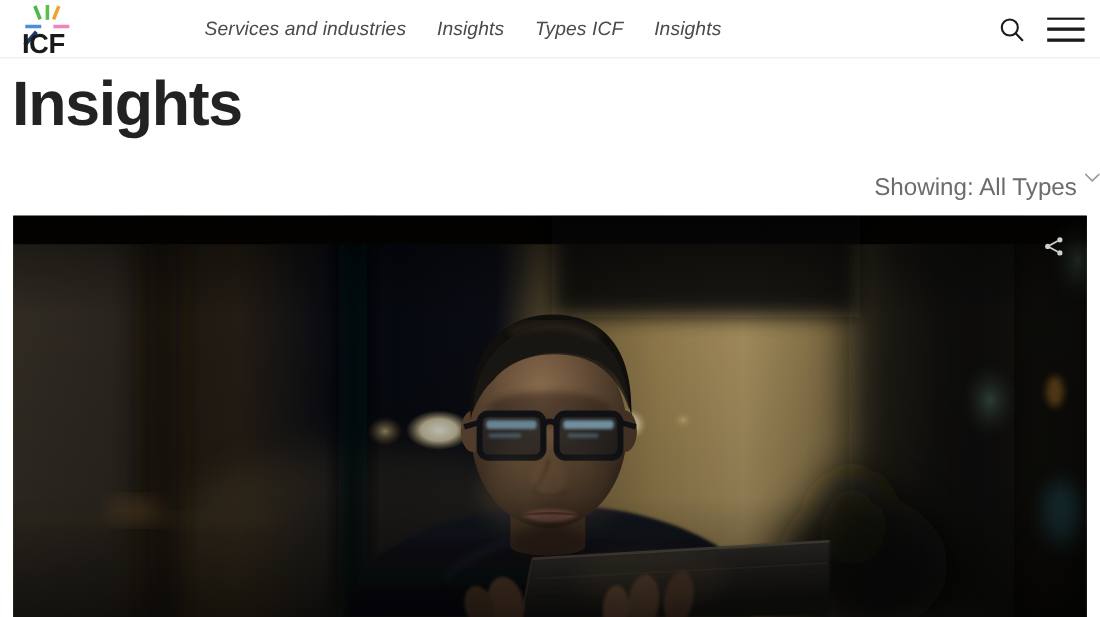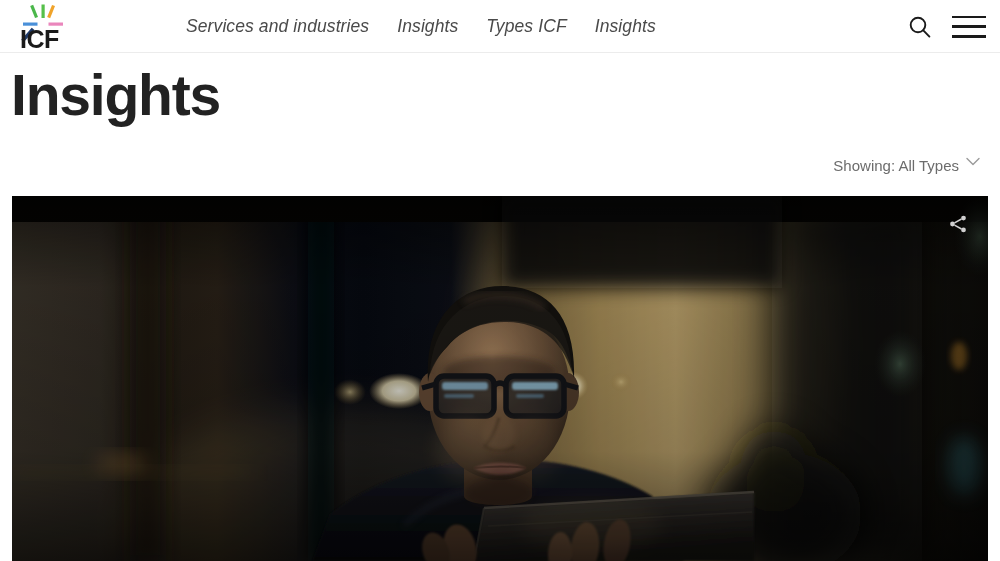--- a/index.html
+++ b/index.html
@@ -107,12 +107,12 @@
   }
   .showing {
     position: absolute;
-    right: 20px;
+    right: 0;
     top: 104px;
     display: flex;
     align-items: flex-start;
     gap: 7px;
-    font-size: 15px;
+    font-size: 22px;
     color: #6c6c6c;
     cursor: pointer;
     white-space: nowrap;

